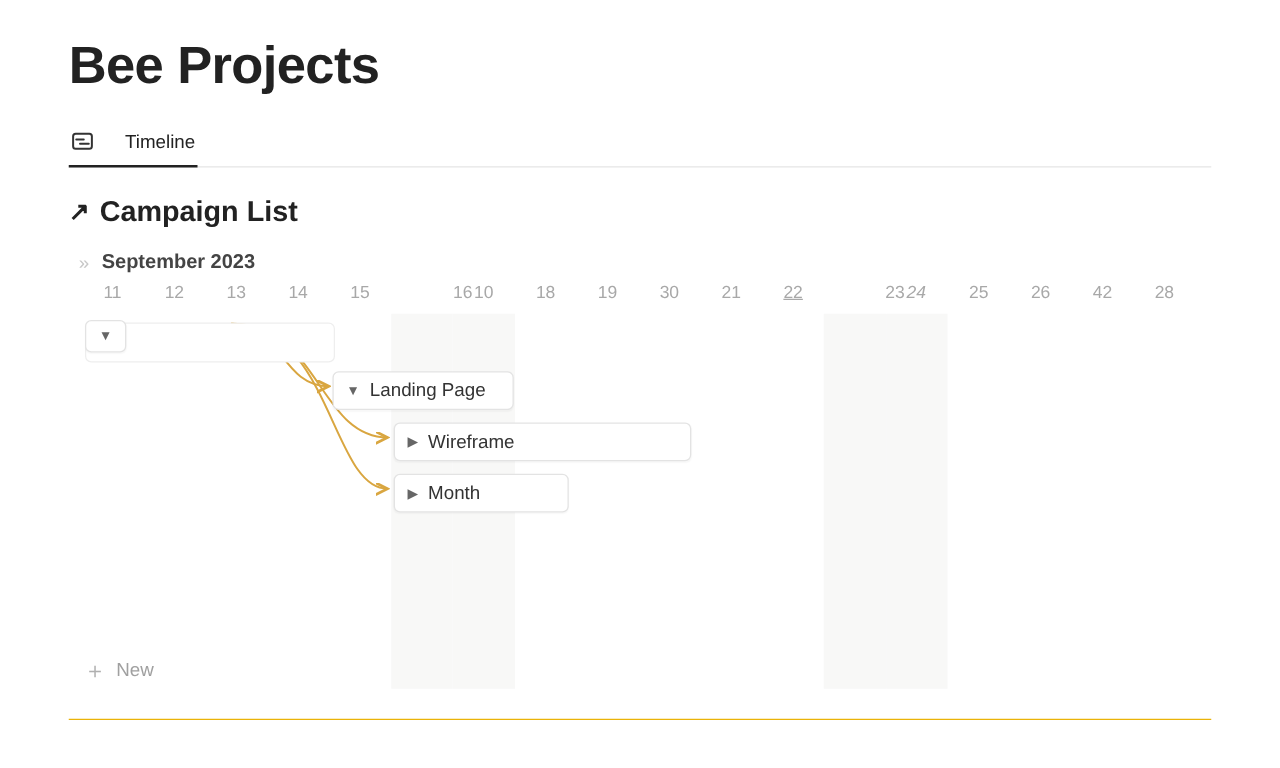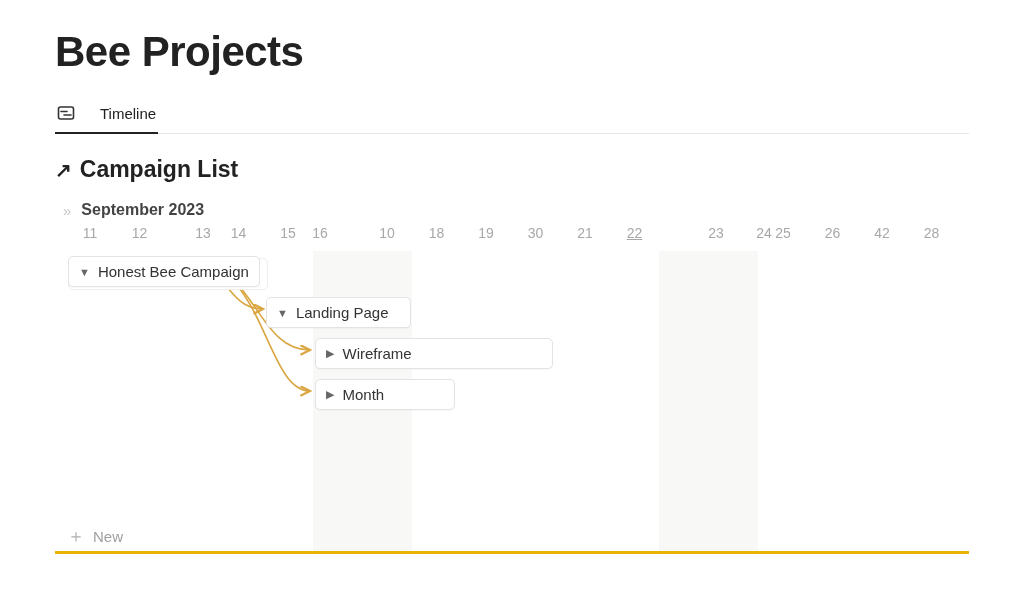--- a/index.html
+++ b/index.html
@@ -22,7 +22,7 @@
   .nav-group { display: inline-flex; align-items: center; gap: 12px; }
   .nav-btn { color: #b3b3b3; cursor: pointer; font-size: 15px; }
   .today-btn { color: #333; cursor: pointer; font-weight: 500; }
-  .timeline-area { position: relative; margin-top: 6px; border-bottom: 3px solid #eab308; padding-bottom: 0; }
+  .timeline-area { position: relative; margin-top: 6px; border-bottom: 1px solid #eab308; padding-bottom: 24px; }
   .day-header { position: relative; height: 26px; }
   .day-cell { position: absolute; top: 0; width: 50px; text-align: center; color: #a8a8a8; font-size: 14px; }
   .rows { position: relative; height: 300px; }

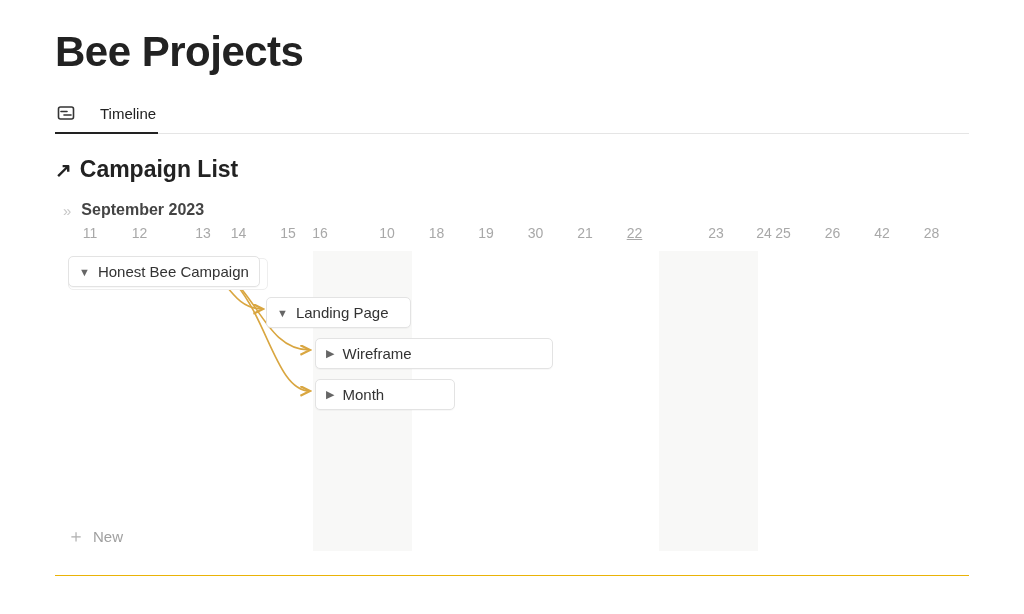--- a/index.html
+++ b/index.html
@@ -70,7 +70,7 @@
       <div class="day-header" id="day-header">
           <div class="day-cell" style="left: 10px;">11</div>
           <div class="day-cell" style="left: 59.5px;">12</div>
-          <div class="day-cell" style="left: 123px;">13</div>
+          <div class="day-cell" style="left: 109px;">13</div>
           <div class="day-cell" style="left: 158.5px;">14</div>
           <div class="day-cell" style="left: 208px;">15</div>
           <div class="day-cell" style="left: 240px;">16</div>

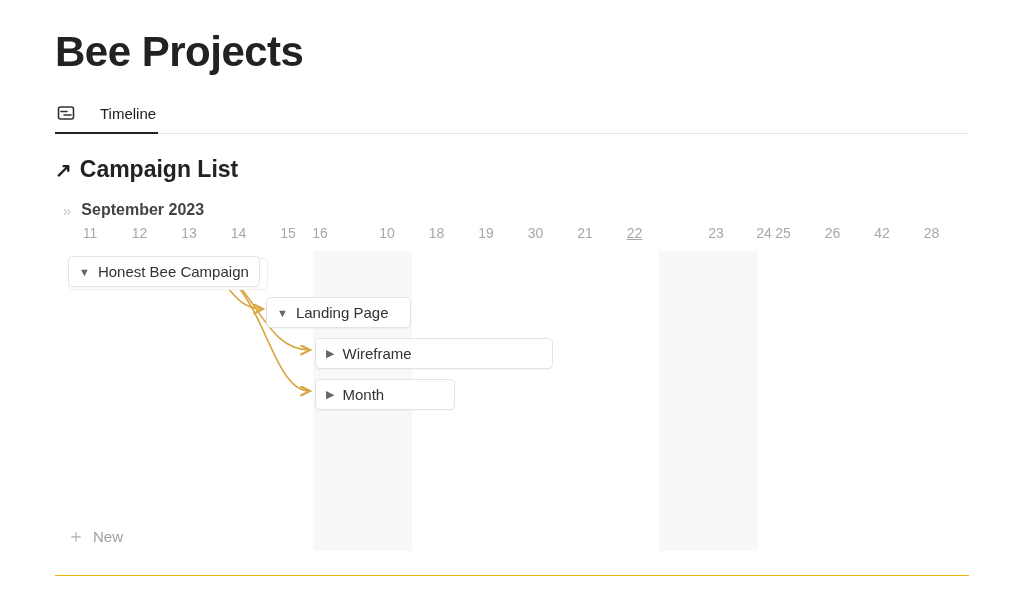--- a/index.html
+++ b/index.html
@@ -73,7 +73,7 @@
           <div class="day-cell" style="left: 109px;">13</div>
           <div class="day-cell" style="left: 158.5px;">14</div>
           <div class="day-cell" style="left: 208px;">15</div>
-          <div class="day-cell" style="left: 240px;">16</div>
+          <div class="day-cell" style="left: 273px; text-align: right;">16</div>
           <div class="day-cell" style="left: 307px;">10</div>
           <div class="day-cell" style="left: 356.5px;">18</div>
           <div class="day-cell" style="left: 406px;">19</div>

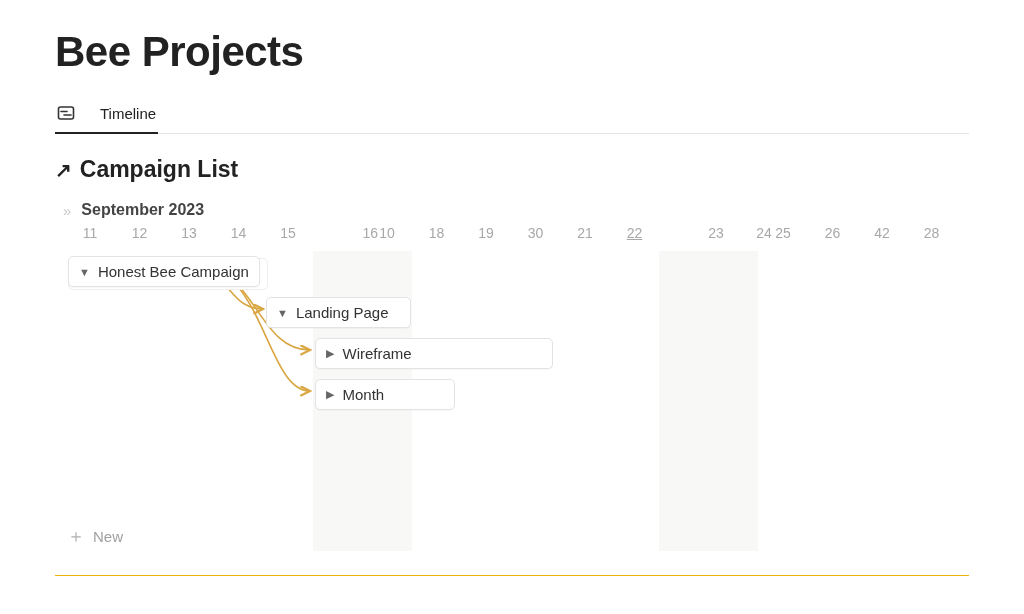--- a/index.html
+++ b/index.html
@@ -81,7 +81,7 @@
           <div class="day-cell" style="left: 505px;">21</div>
           <div class="day-cell" style="left: 554.5px; text-decoration: underline;">22</div>
           <div class="day-cell" style="left: 636px;">23</div>
-          <div class="day-cell" style="left: 684px;">24</div>
+          <div class="day-cell" style="left: 653px; font-style: italic;">24</div>
           <div class="day-cell" style="left: 703px; text-align: center;">25</div>
           <div class="day-cell" style="left: 752.5px;">26</div>
           <div class="day-cell" style="left: 802px;">42</div>

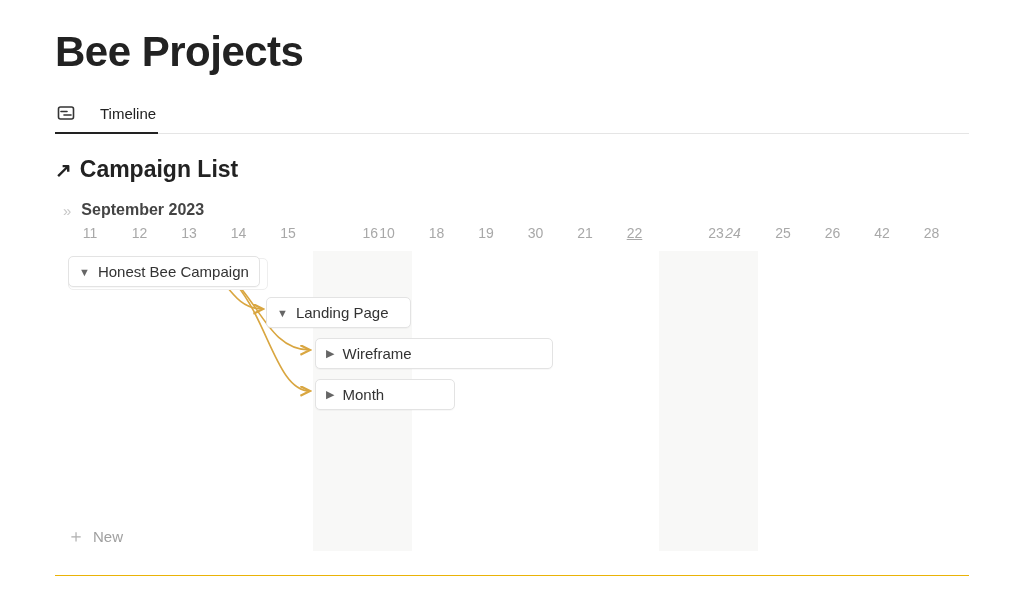--- a/index.html
+++ b/index.html
@@ -108,7 +108,6 @@
 
         <div class="card" style="left:13px; top:5px;">
           <span class="caret">▼</span>
-          <span>Honest Bee Campaign</span>
         </div>
 
         <div class="card" style="left:211px; top:46px; width:145px;">

